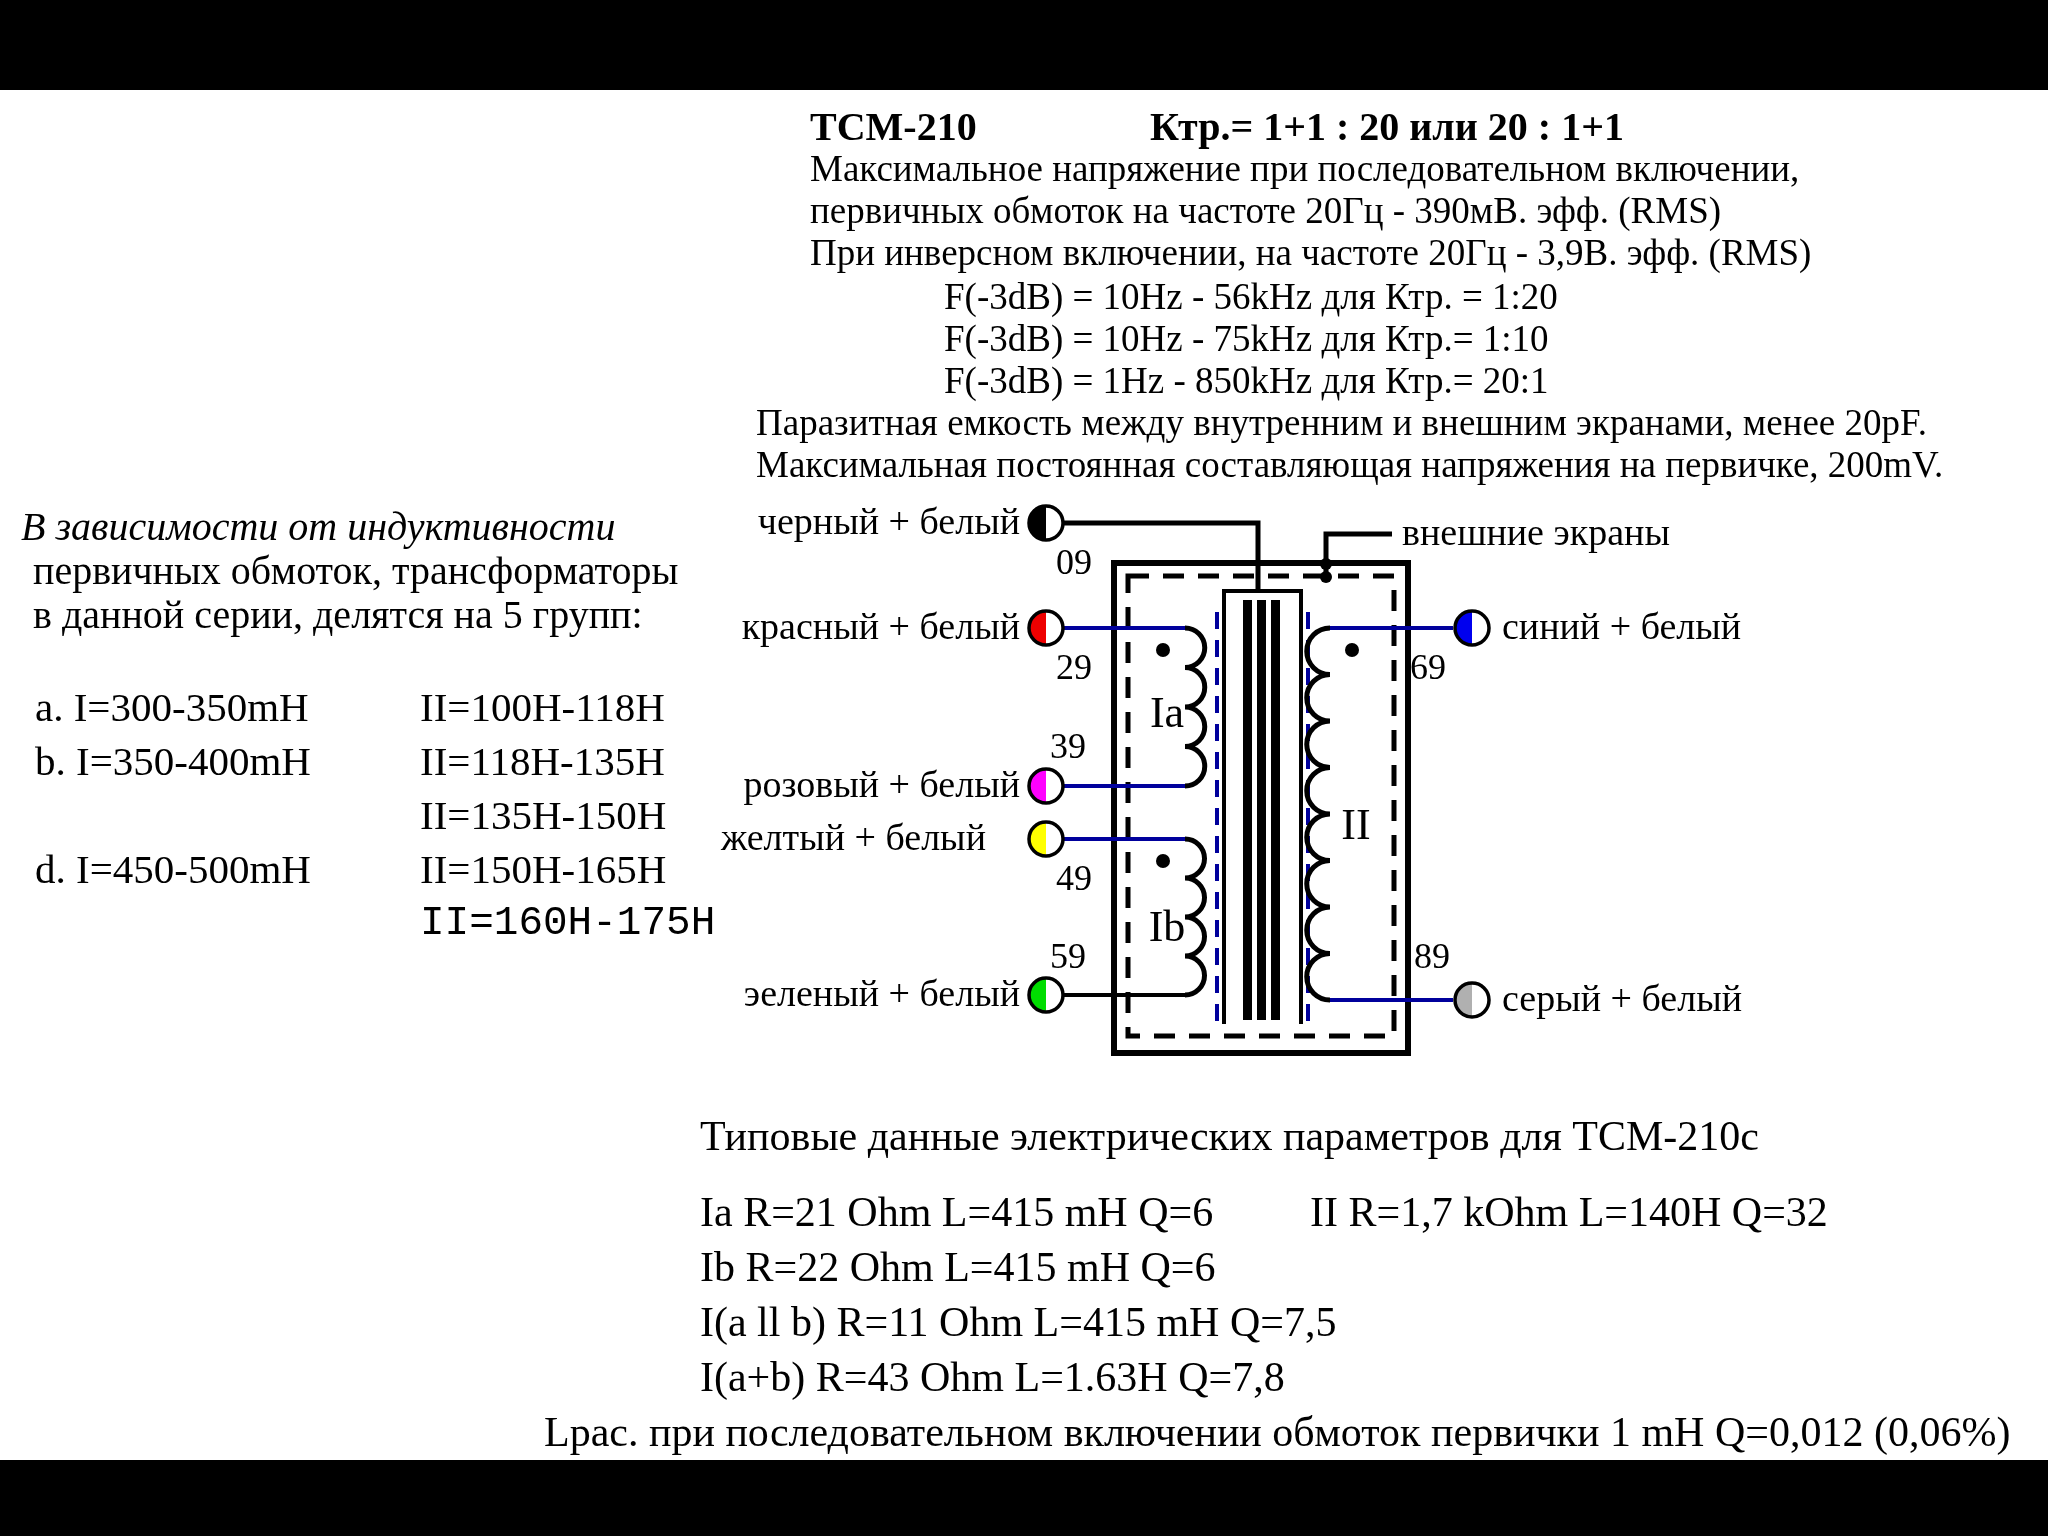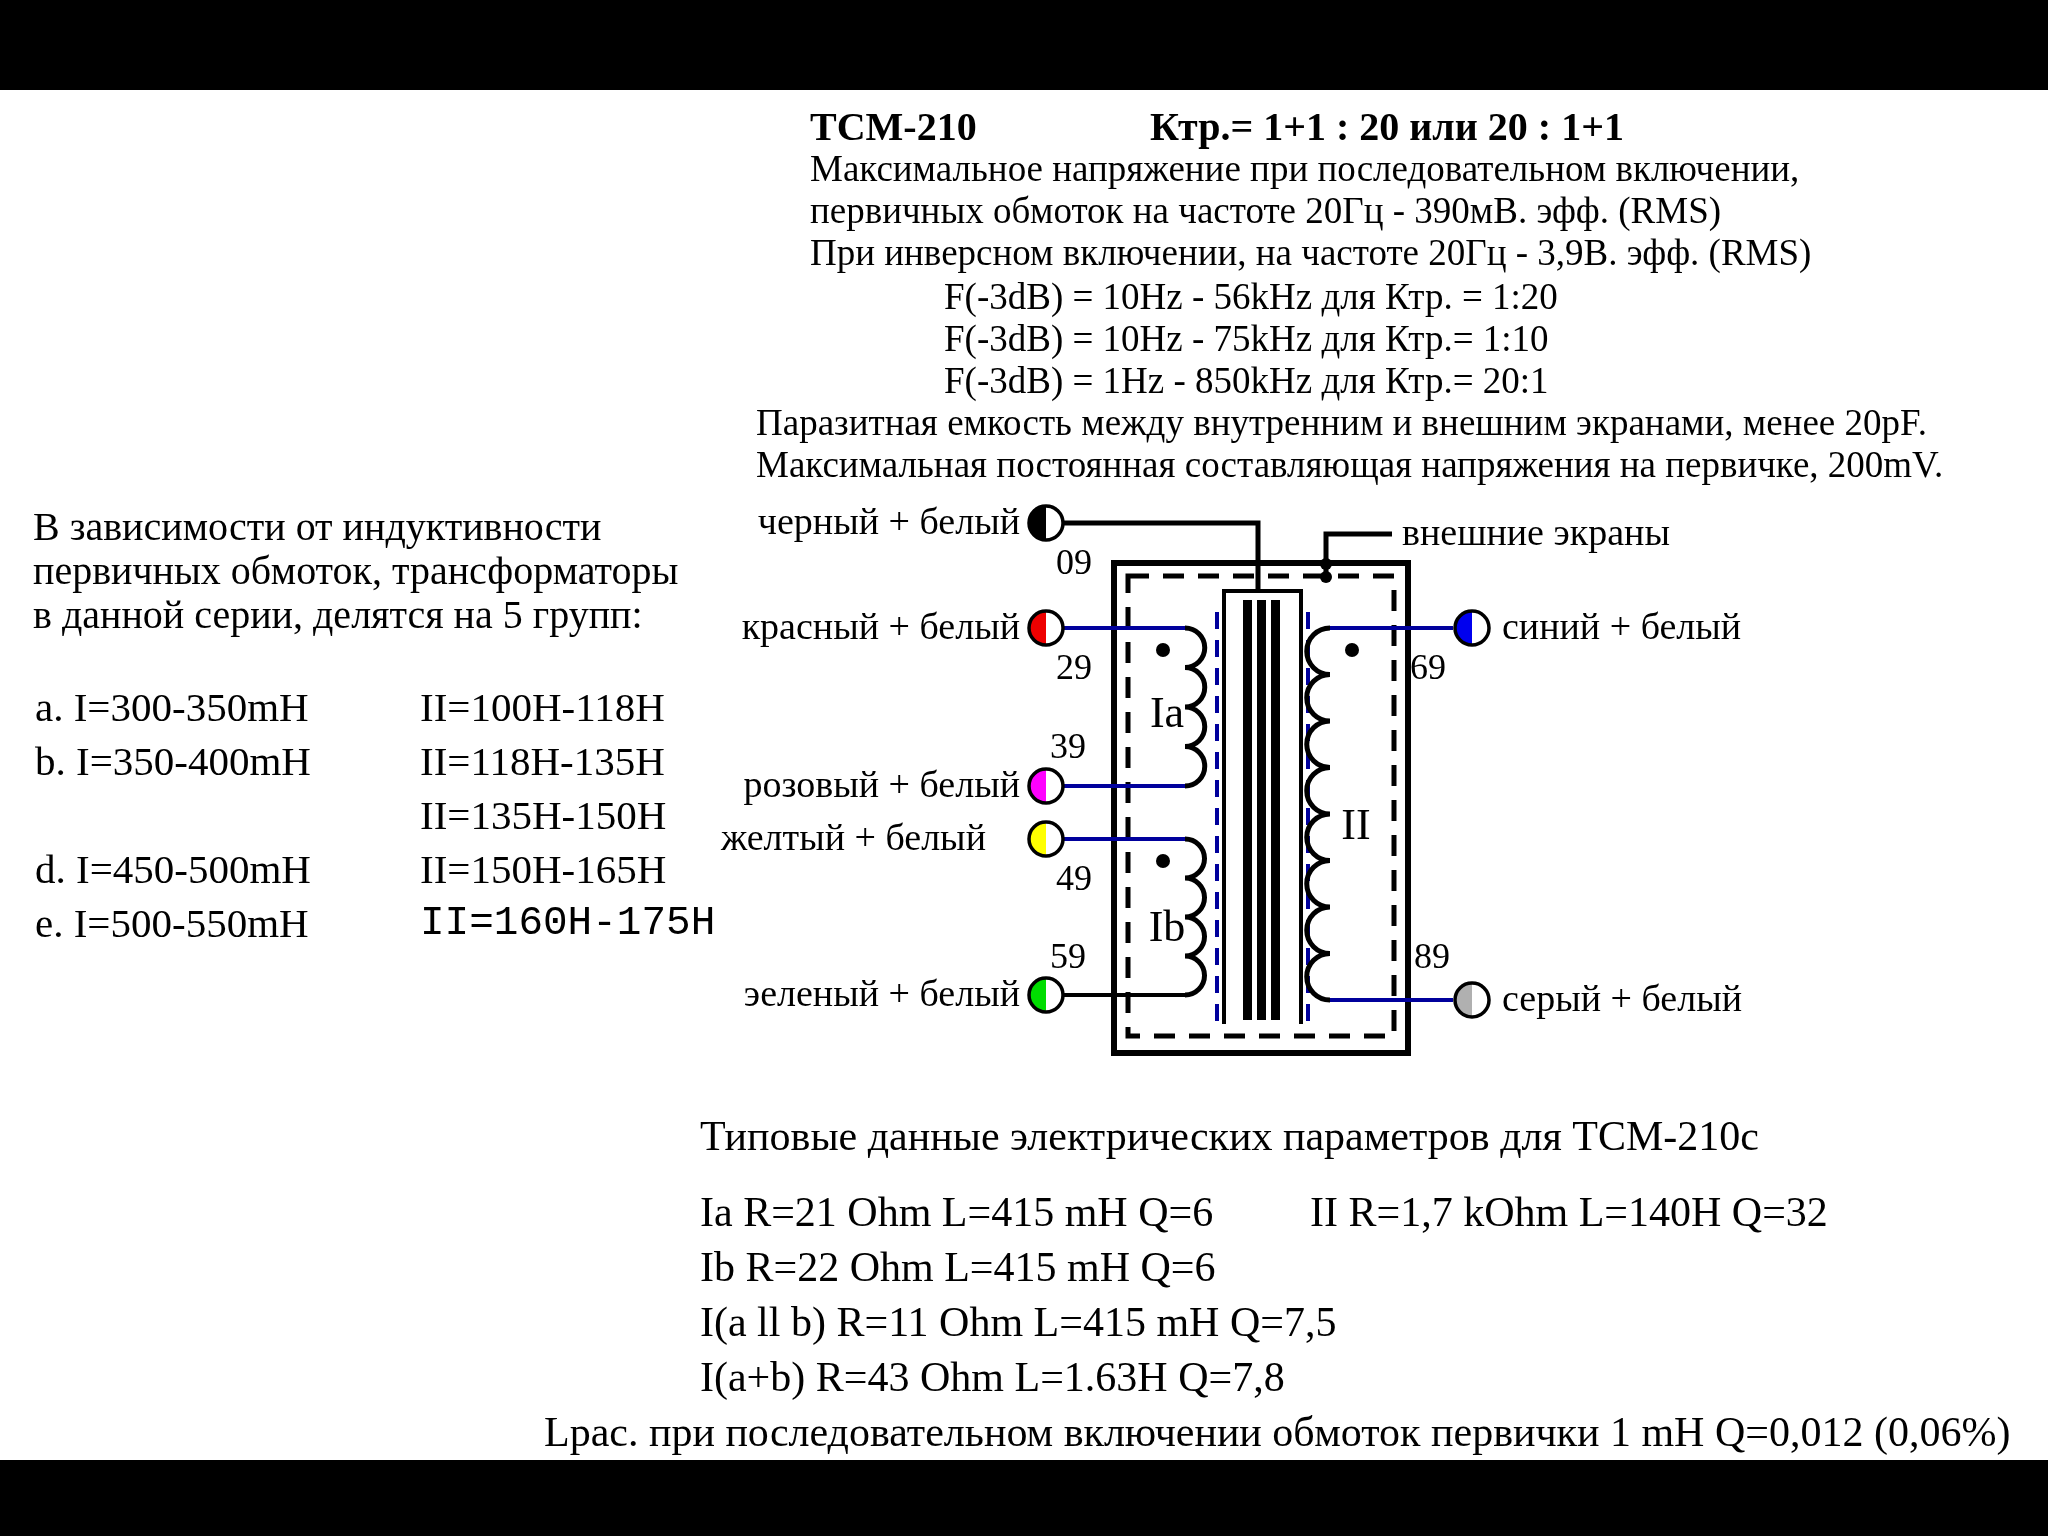--- a/index.html
+++ b/index.html
@@ -39,7 +39,7 @@
   <div class="t hdr-body" style="left:756px; top:402px;">Паразитная емкость между внутренним и внешним экранами, менее 20pF.</div>
   <div class="t hdr-body" style="left:756px; top:444px;">Максимальная постоянная составляющая напряжения на первичке, 200mV.</div>
 
-  <div class="t note" style="left:33px; top:504px;">В зависимости от индуктивности</div>
+  <div class="t note" style="left:21px; top:504px;font-style:italic;">В зависимости от индуктивности</div>
   <div class="t note" style="left:33px; top:548px;">первичных обмоток, трансформаторы</div>
   <div class="t note" style="left:33px; top:592px;">в данной серии, делятся на 5 групп:</div>
 

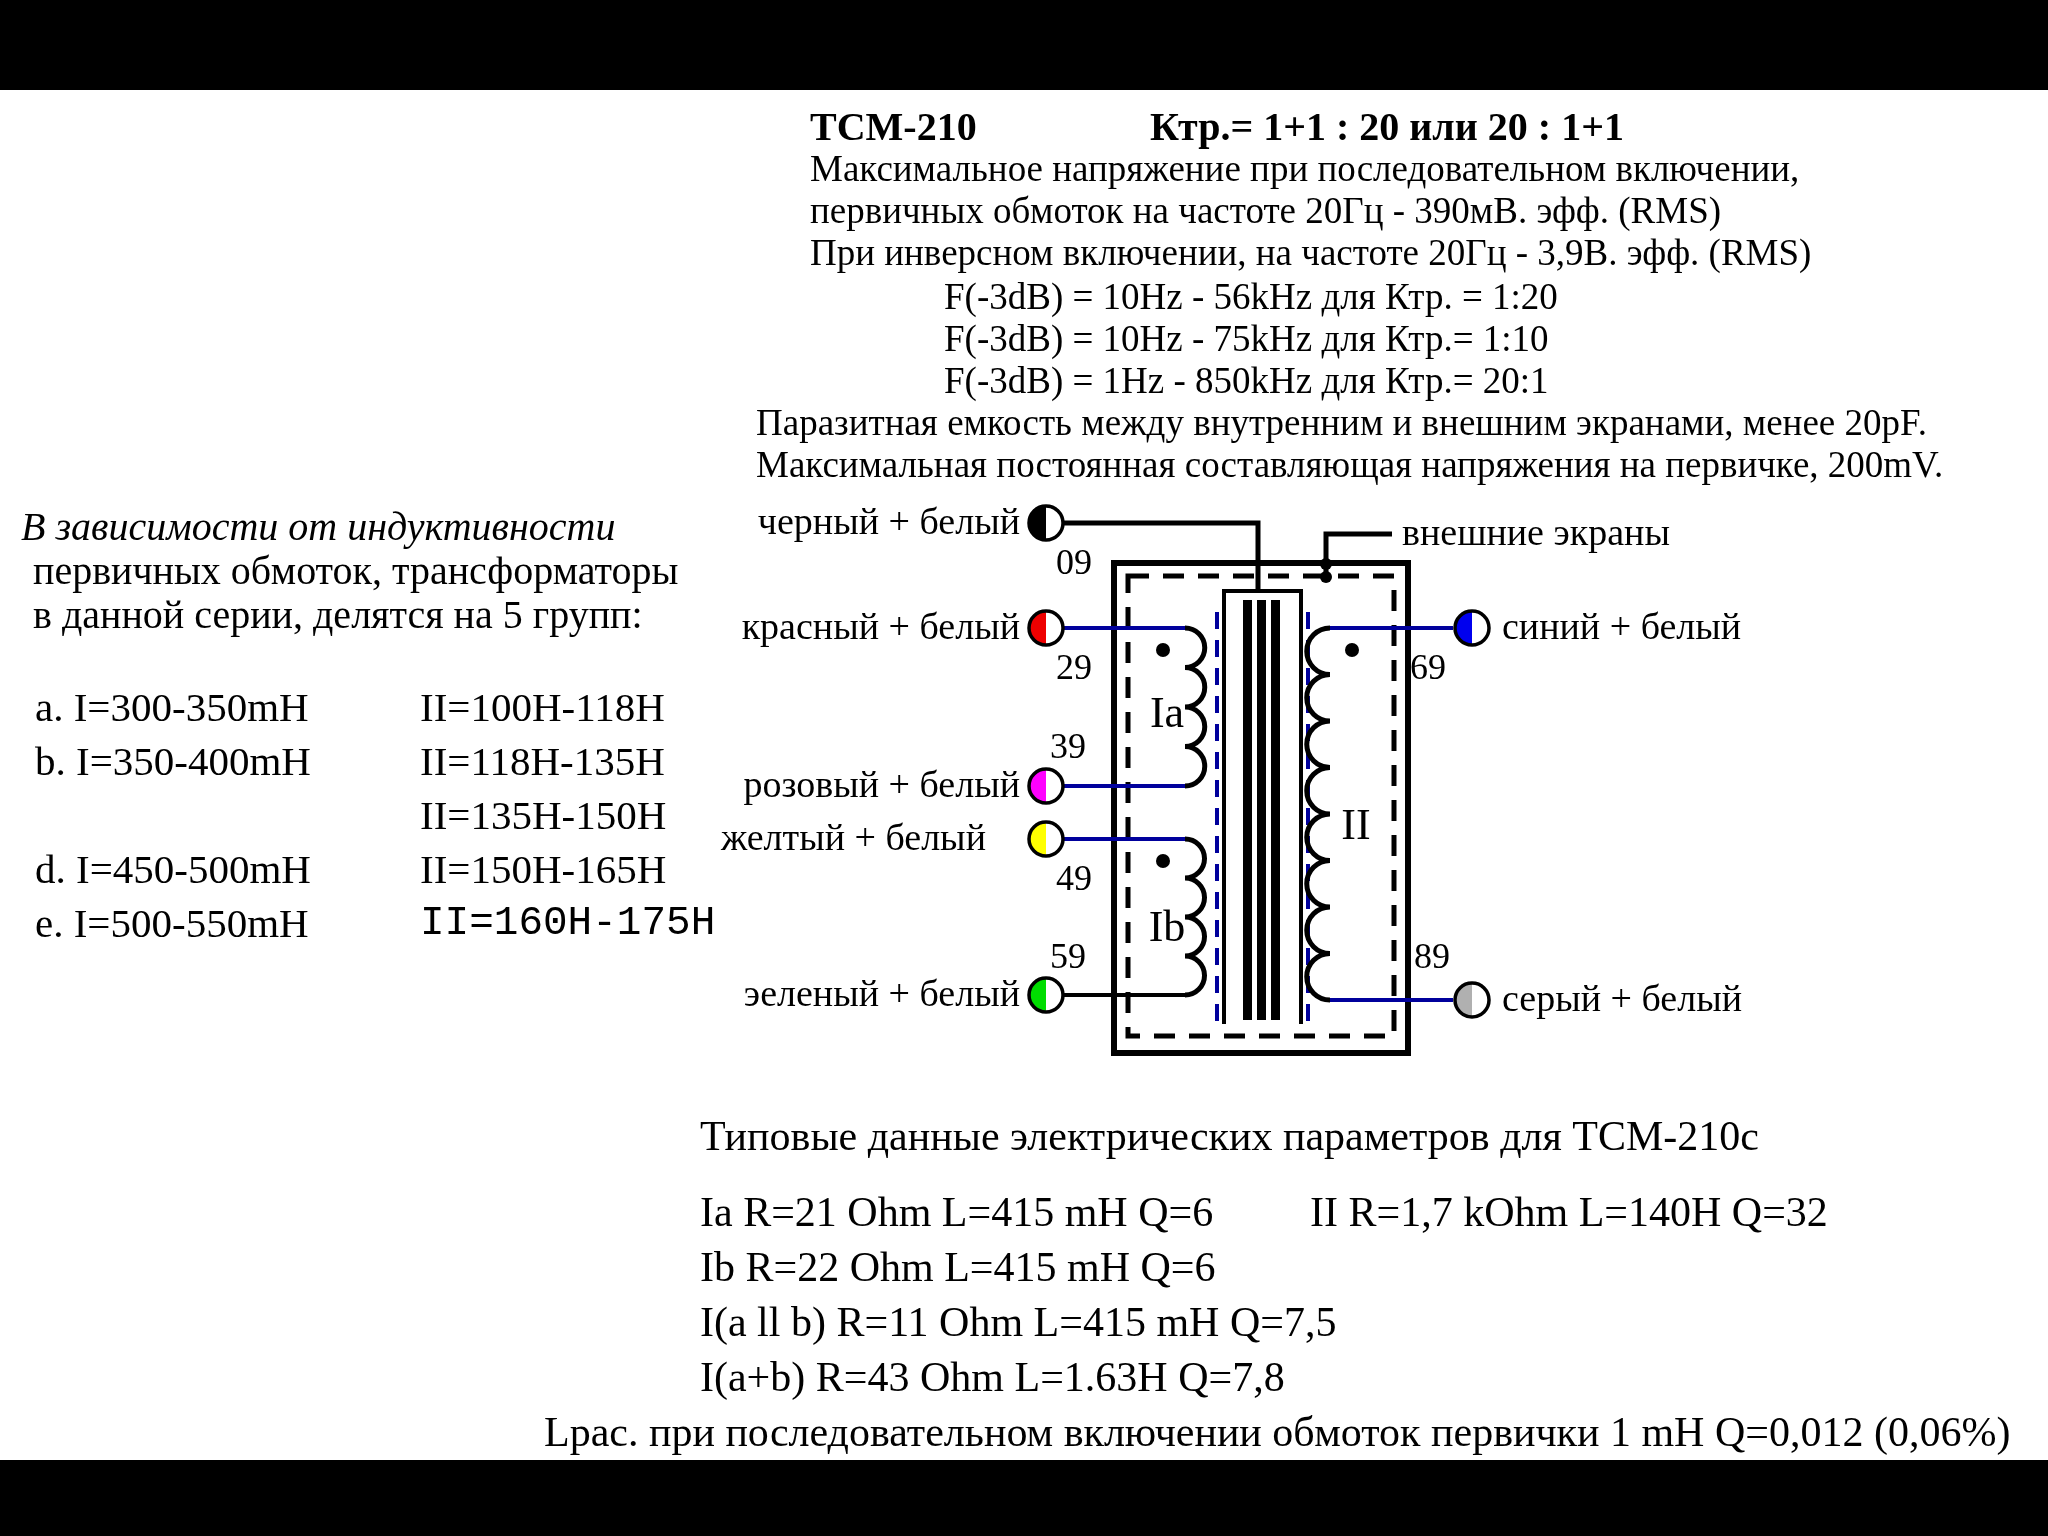--- a/index.html
+++ b/index.html
@@ -50,7 +50,6 @@
   <div class="t grp" style="left:420px; top:792px;">II=135H-150H</div>
   <div class="t grp" style="left:35px; top:846px;">d. I=450-500mH</div>
   <div class="t grp" style="left:420px; top:846px;">II=150H-165H</div>
-  <div class="t grp" style="left:35px; top:900px;">e. I=500-550mH</div>
   <div class="t grp" style="left:420px; top:900px;font-family:Liberation Mono, monospace;">II=160H-175H</div>
 
   <svg class="diagram" width="2048" height="1536" viewBox="0 0 2048 1536">

